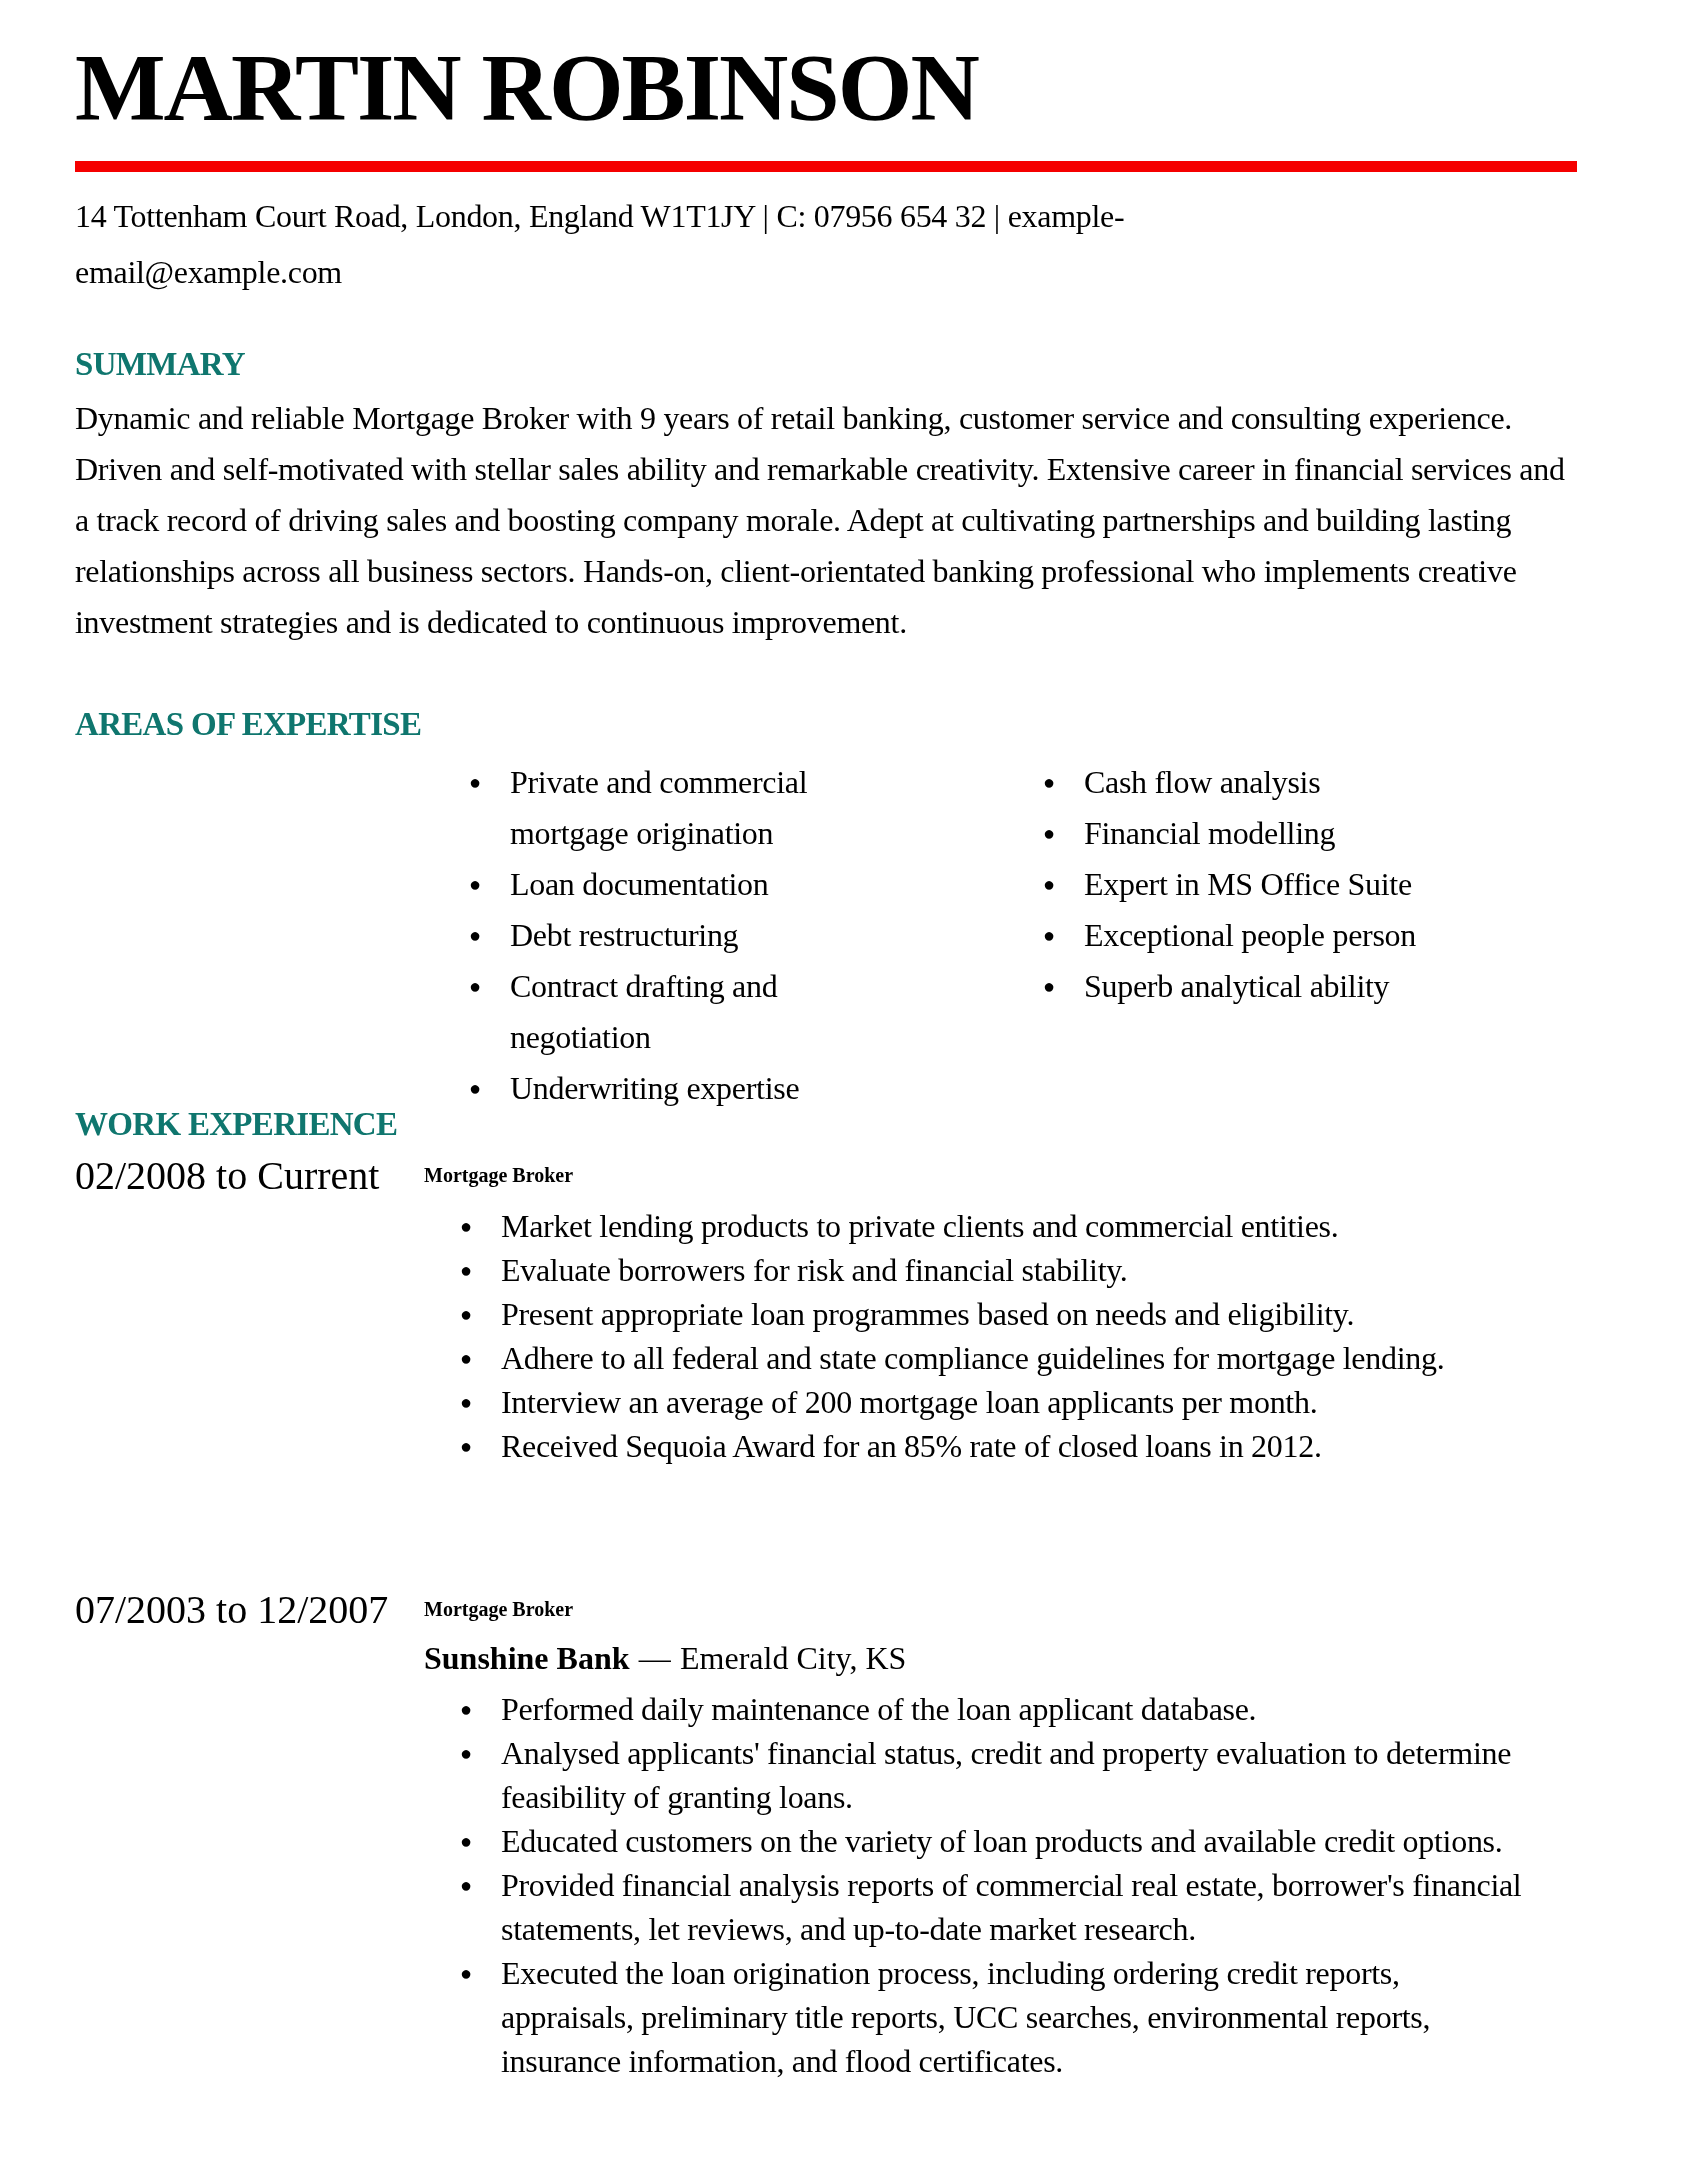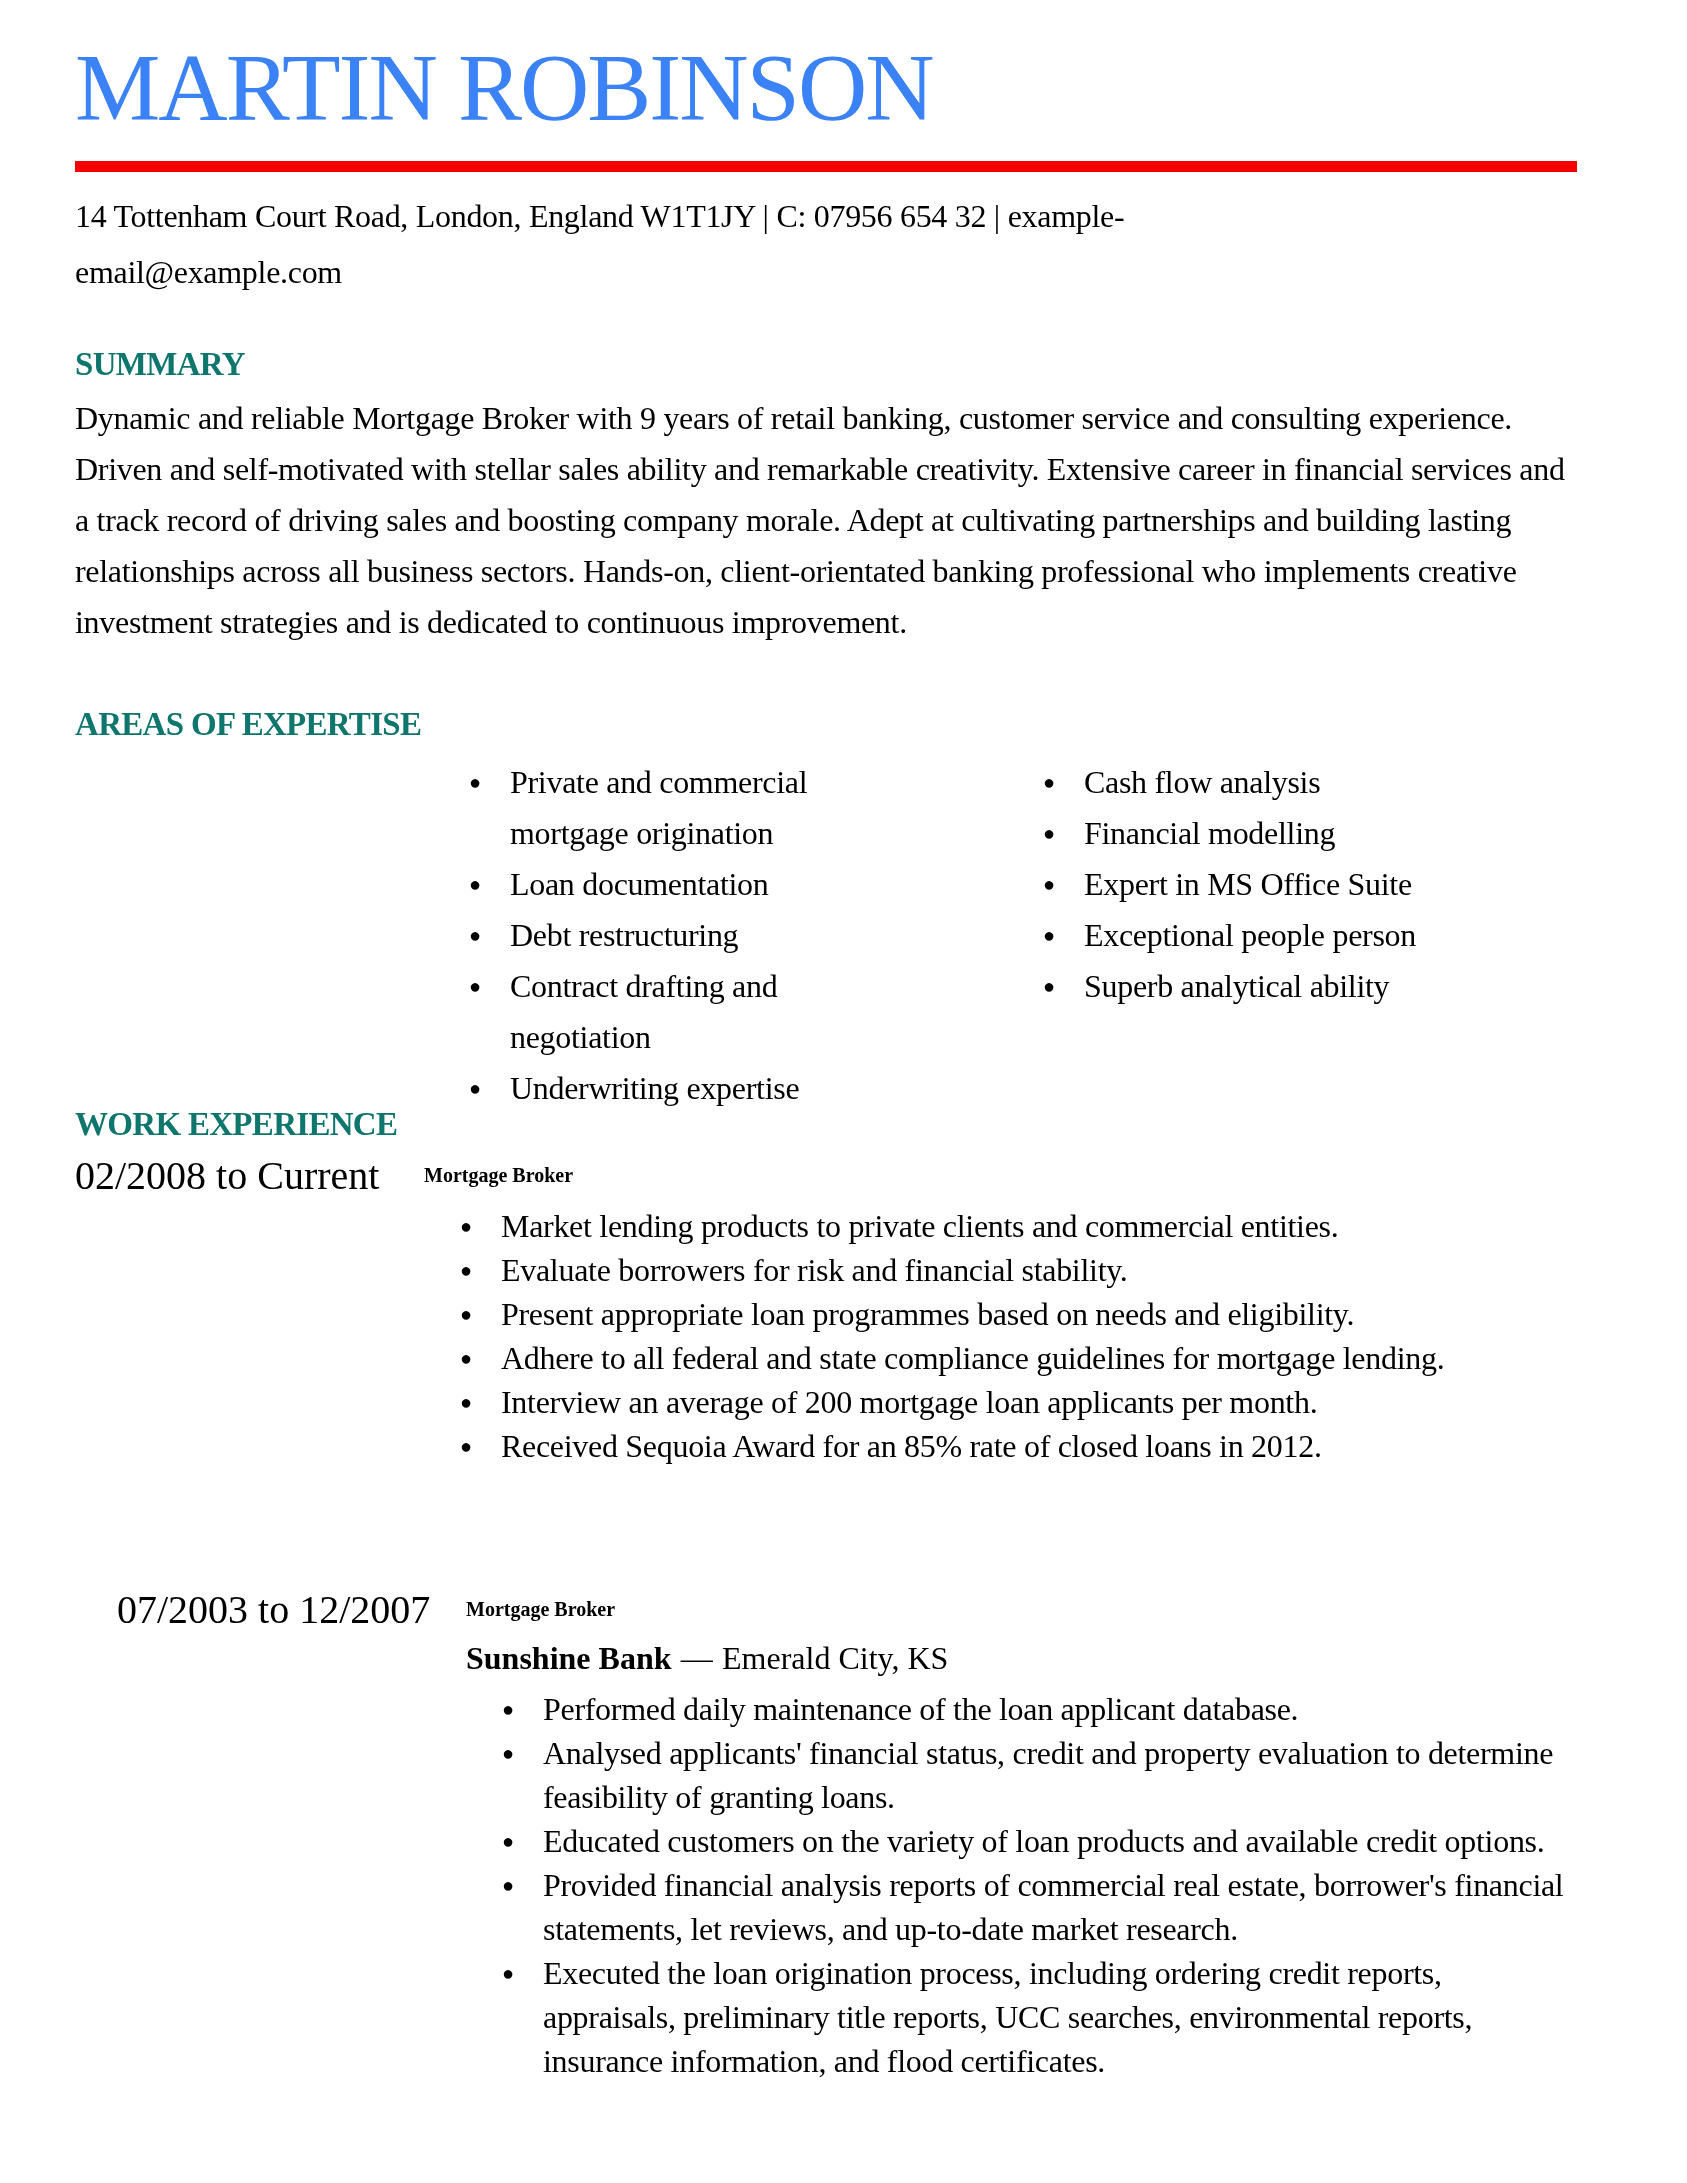--- a/index.html
+++ b/index.html
@@ -19,8 +19,8 @@
     margin-top: 30px;
     font-size: 96px;
     line-height: 1.2;
-    font-weight: normal;
-    color: #3b82f6;
+    font-weight: bold;
+    color: #000000;
     letter-spacing: -2px;
     white-space: nowrap;
   }

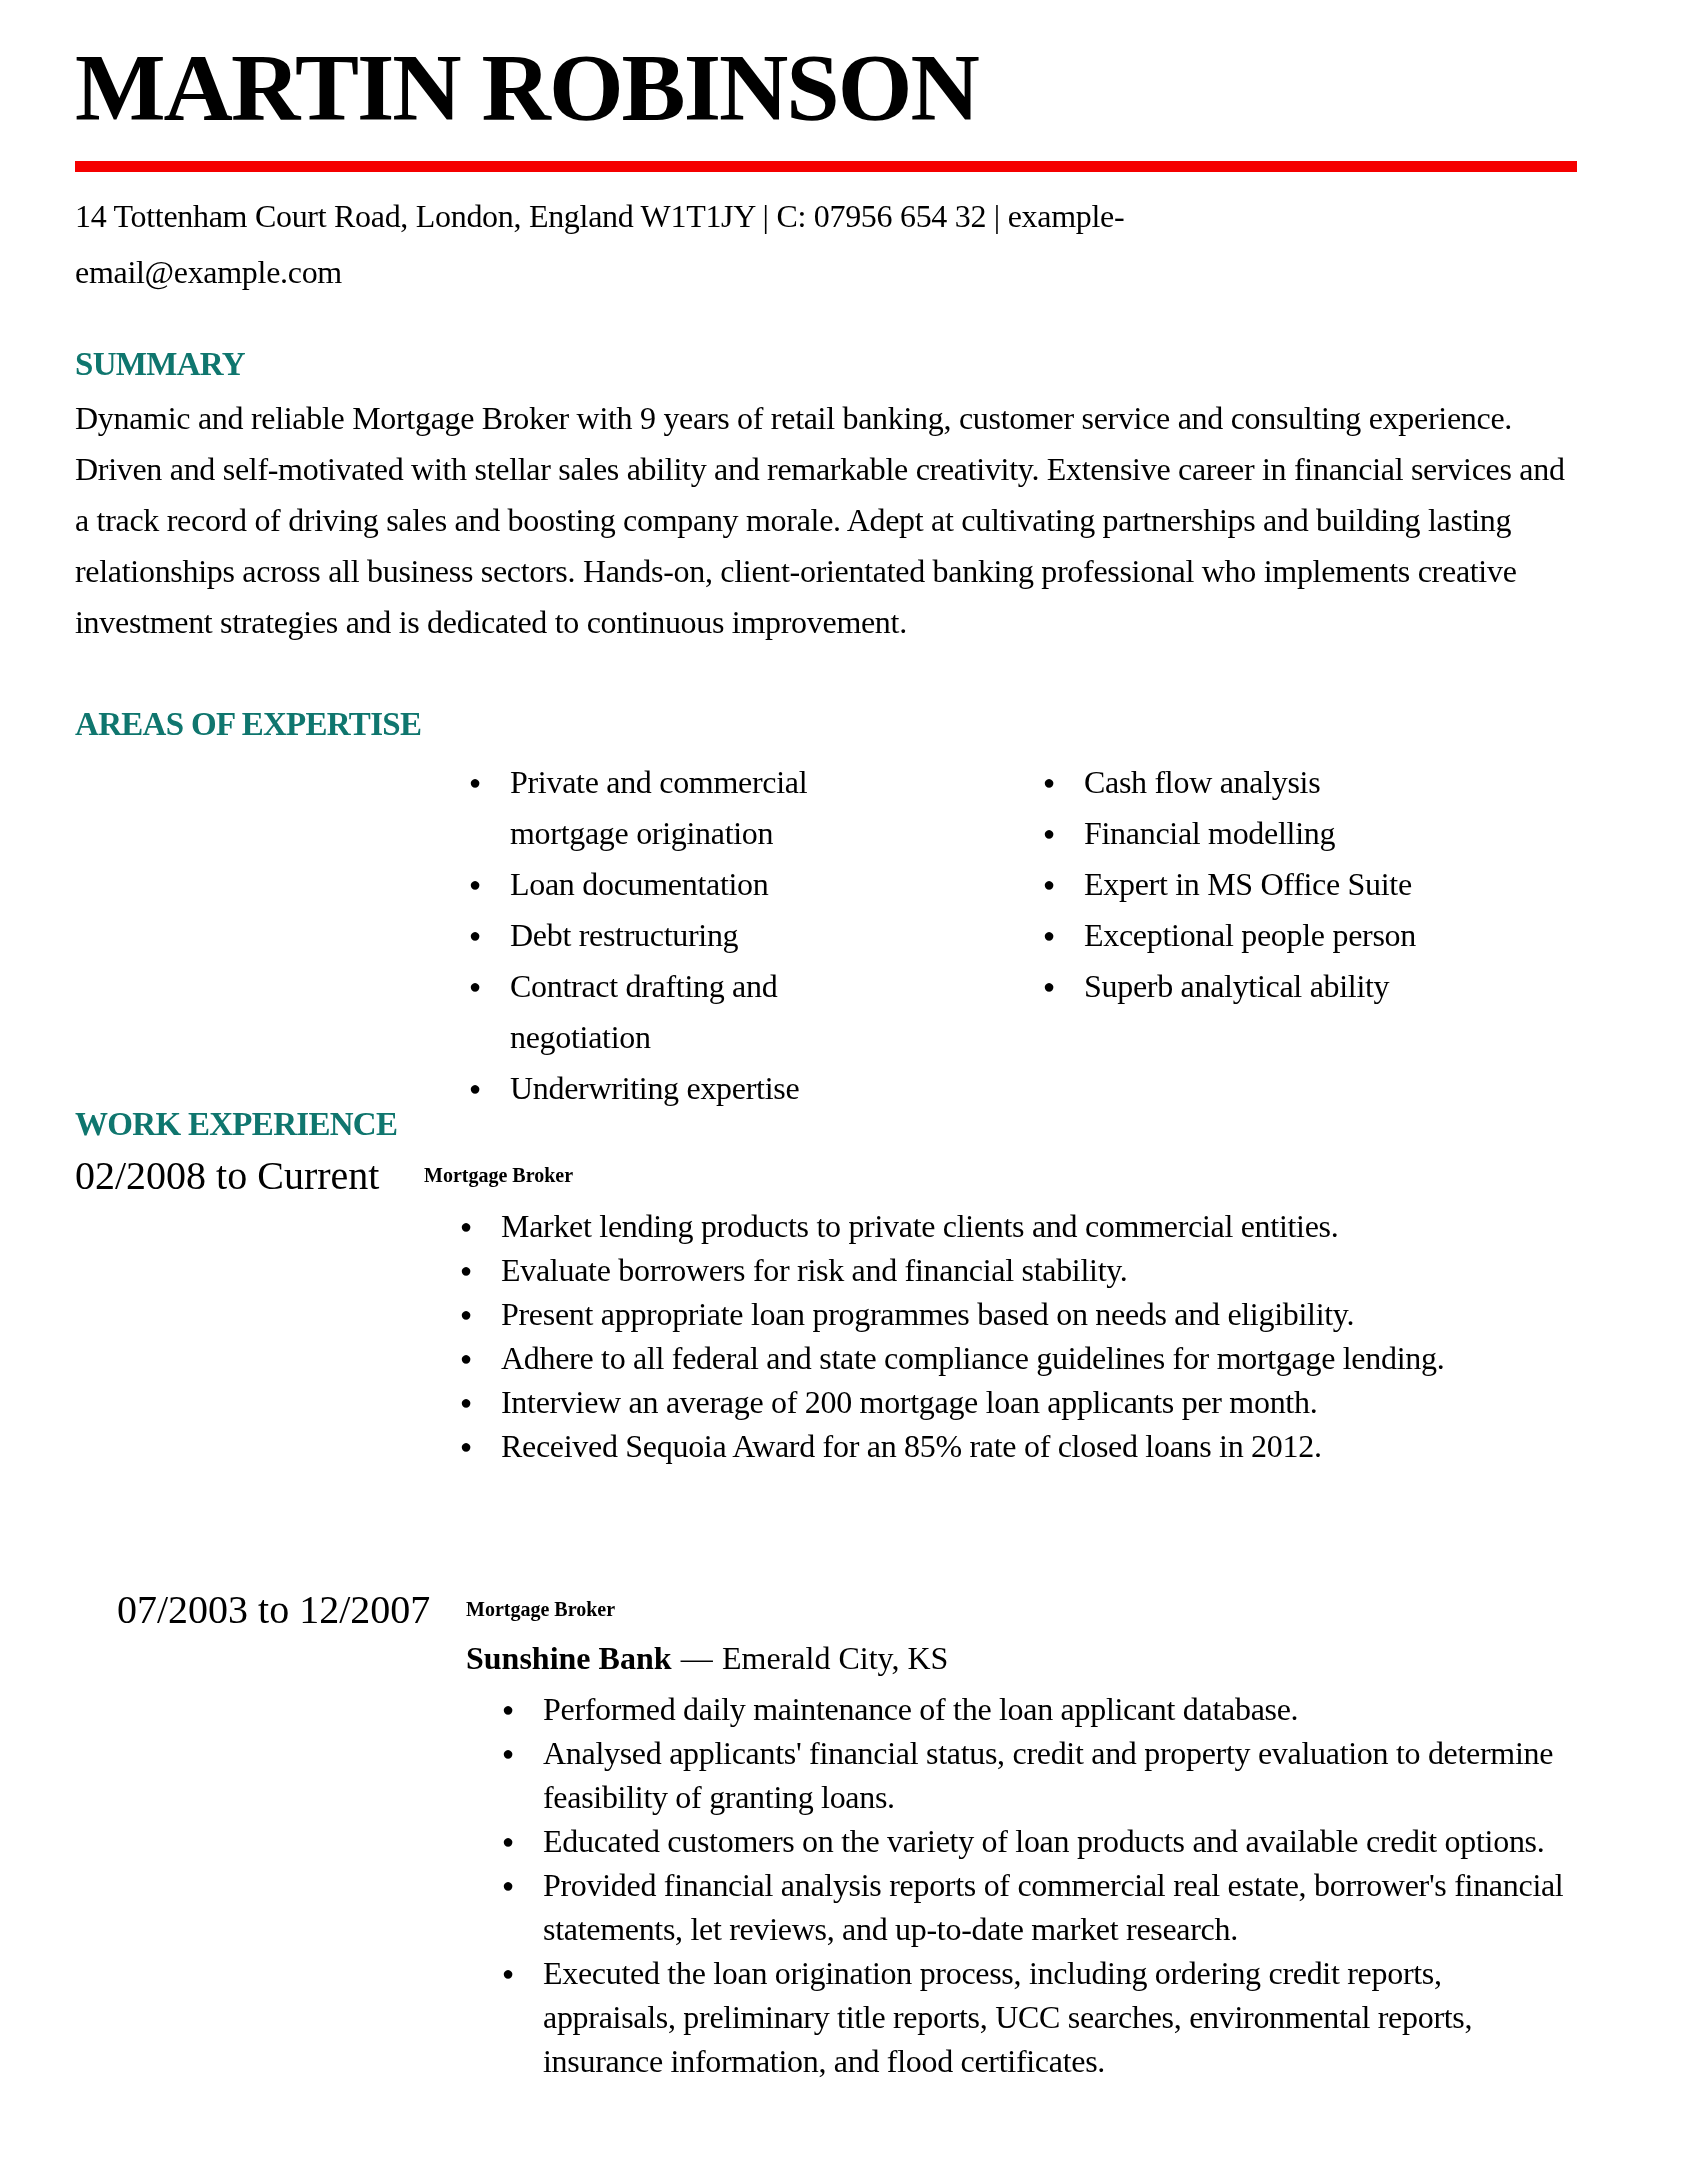--- a/index.html
+++ b/index.html
@@ -181,7 +181,7 @@
     </div>
   </div>
 
-  <div class="job" style="top:1585px;justify-content:flex-end;">
+  <div class="job" style="top:1585px;">
     <div class="job-dates">07/2003 to 12/2007</div>
     <div class="job-content">
       <div class="job-title">Mortgage Broker</div>

